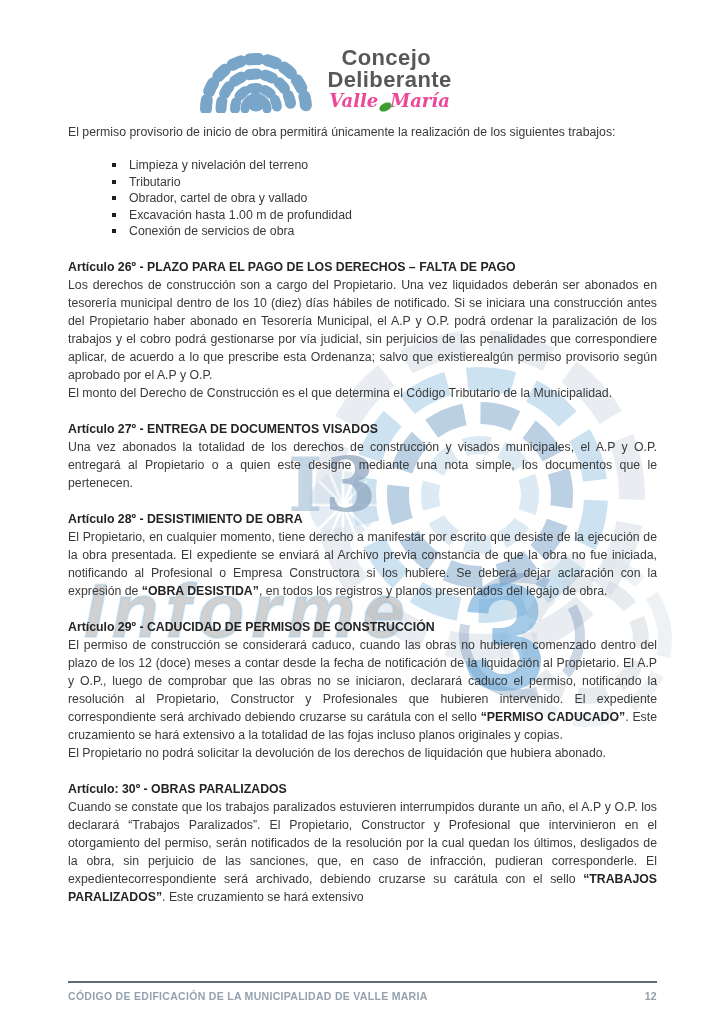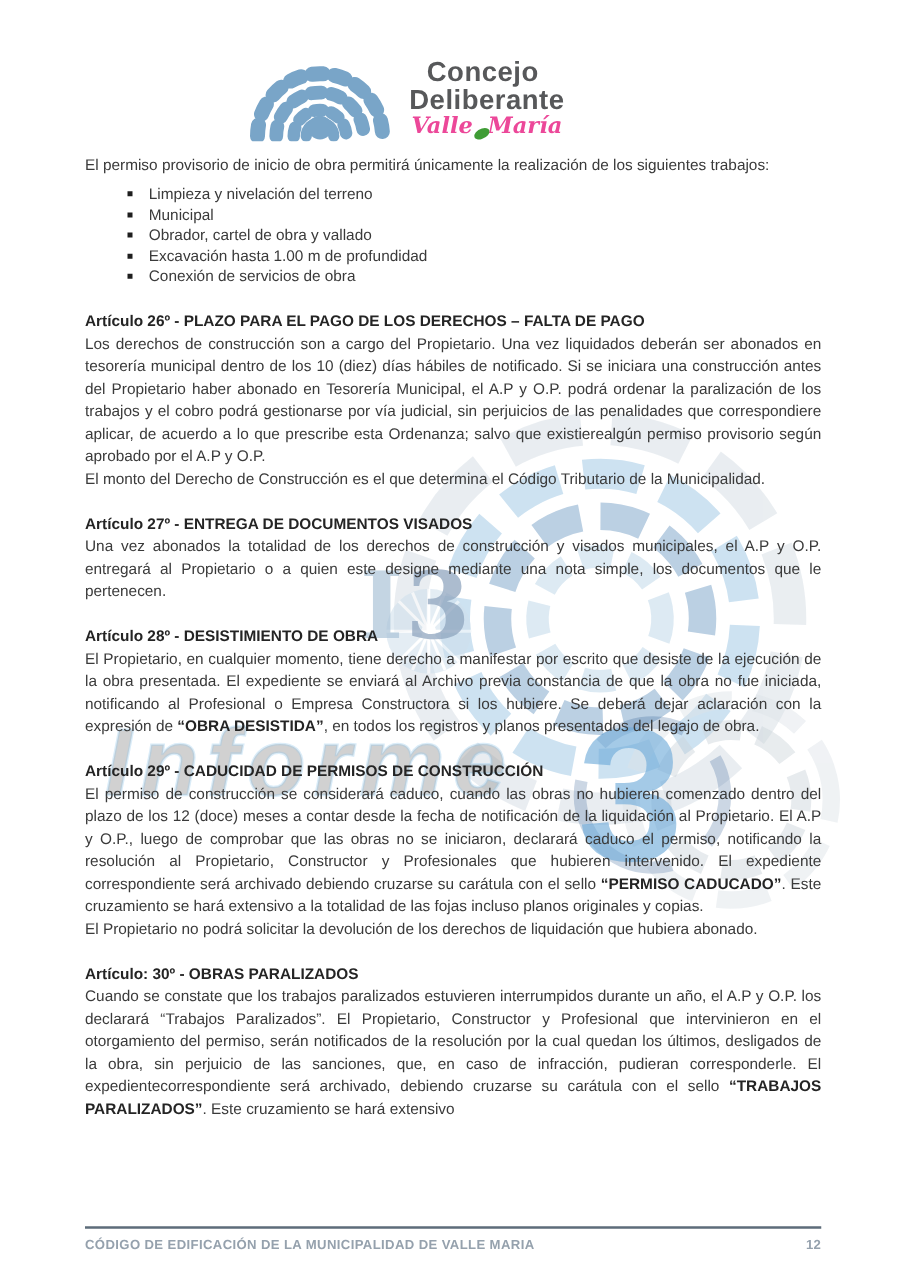--- a/index.html
+++ b/index.html
@@ -43,7 +43,7 @@
           border-radius:60% 40% 60% 40%;transform:rotate(-18deg);margin:0 -2px 0 1px;}
   
   .intro{margin:10px 0 0;text-align:justify;font-size:12.3px;line-height:18px;}
-  ul.bullets{list-style:none;margin:6px;padding:0 0 0 28px;}
+  ul.bullets{list-style:none;margin:16px;padding:0 0 0 28px;}
   ul.bullets li{display:flex;gap:13px;font-size:12.3px;line-height:16.5px;align-items:flex-start;}
   ul.bullets .sq{flex:none;width:4px;height:4px;background:#1e1e1e;margin-top:6px;}
   .article{margin-top:18px;}

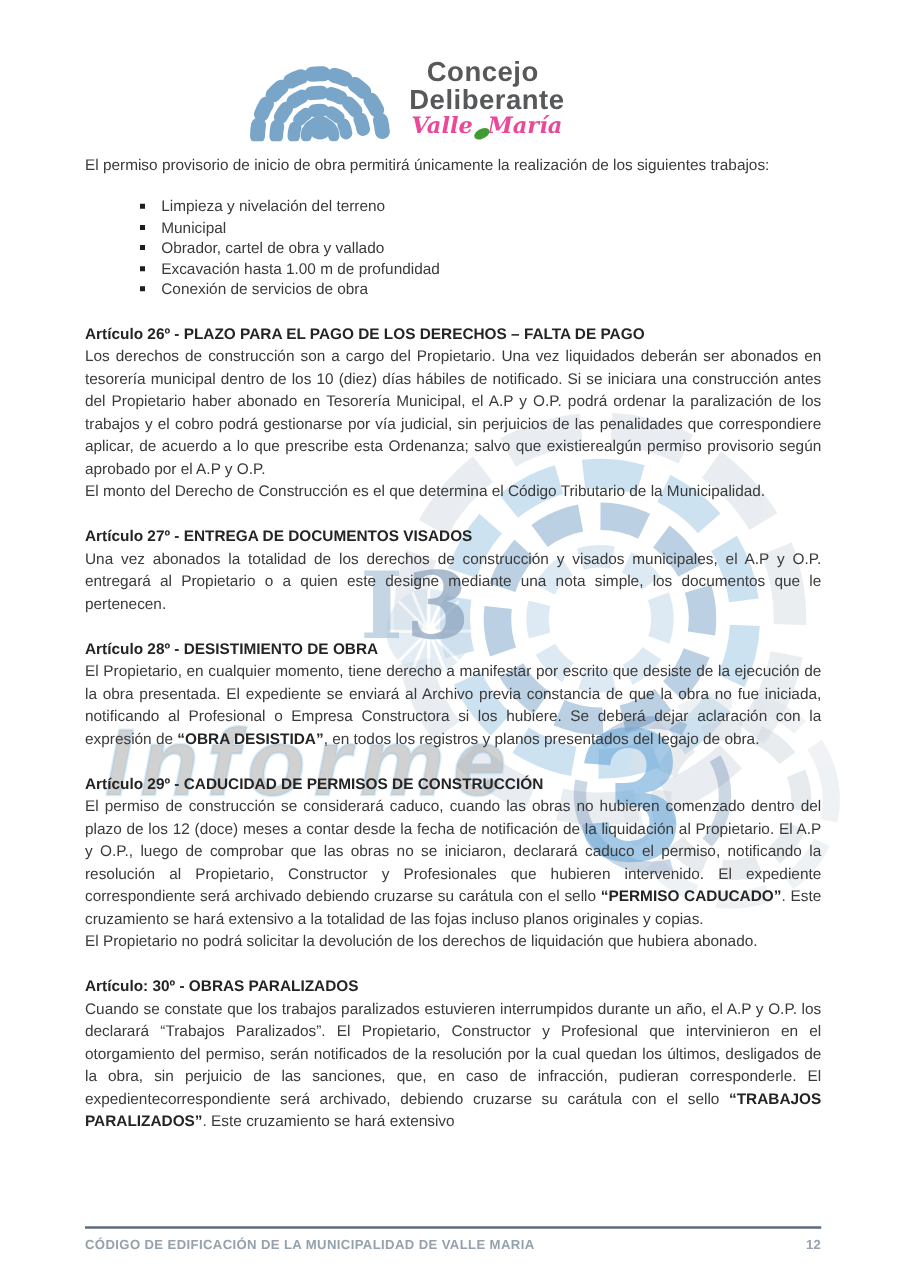--- a/index.html
+++ b/index.html
@@ -127,7 +127,7 @@
         </li>
         <li>
           <span class="sq"></span>
-          <span>Municipal</span>
+          <span>Tributario</span>
         </li>
         <li>
           <span class="sq"></span>

